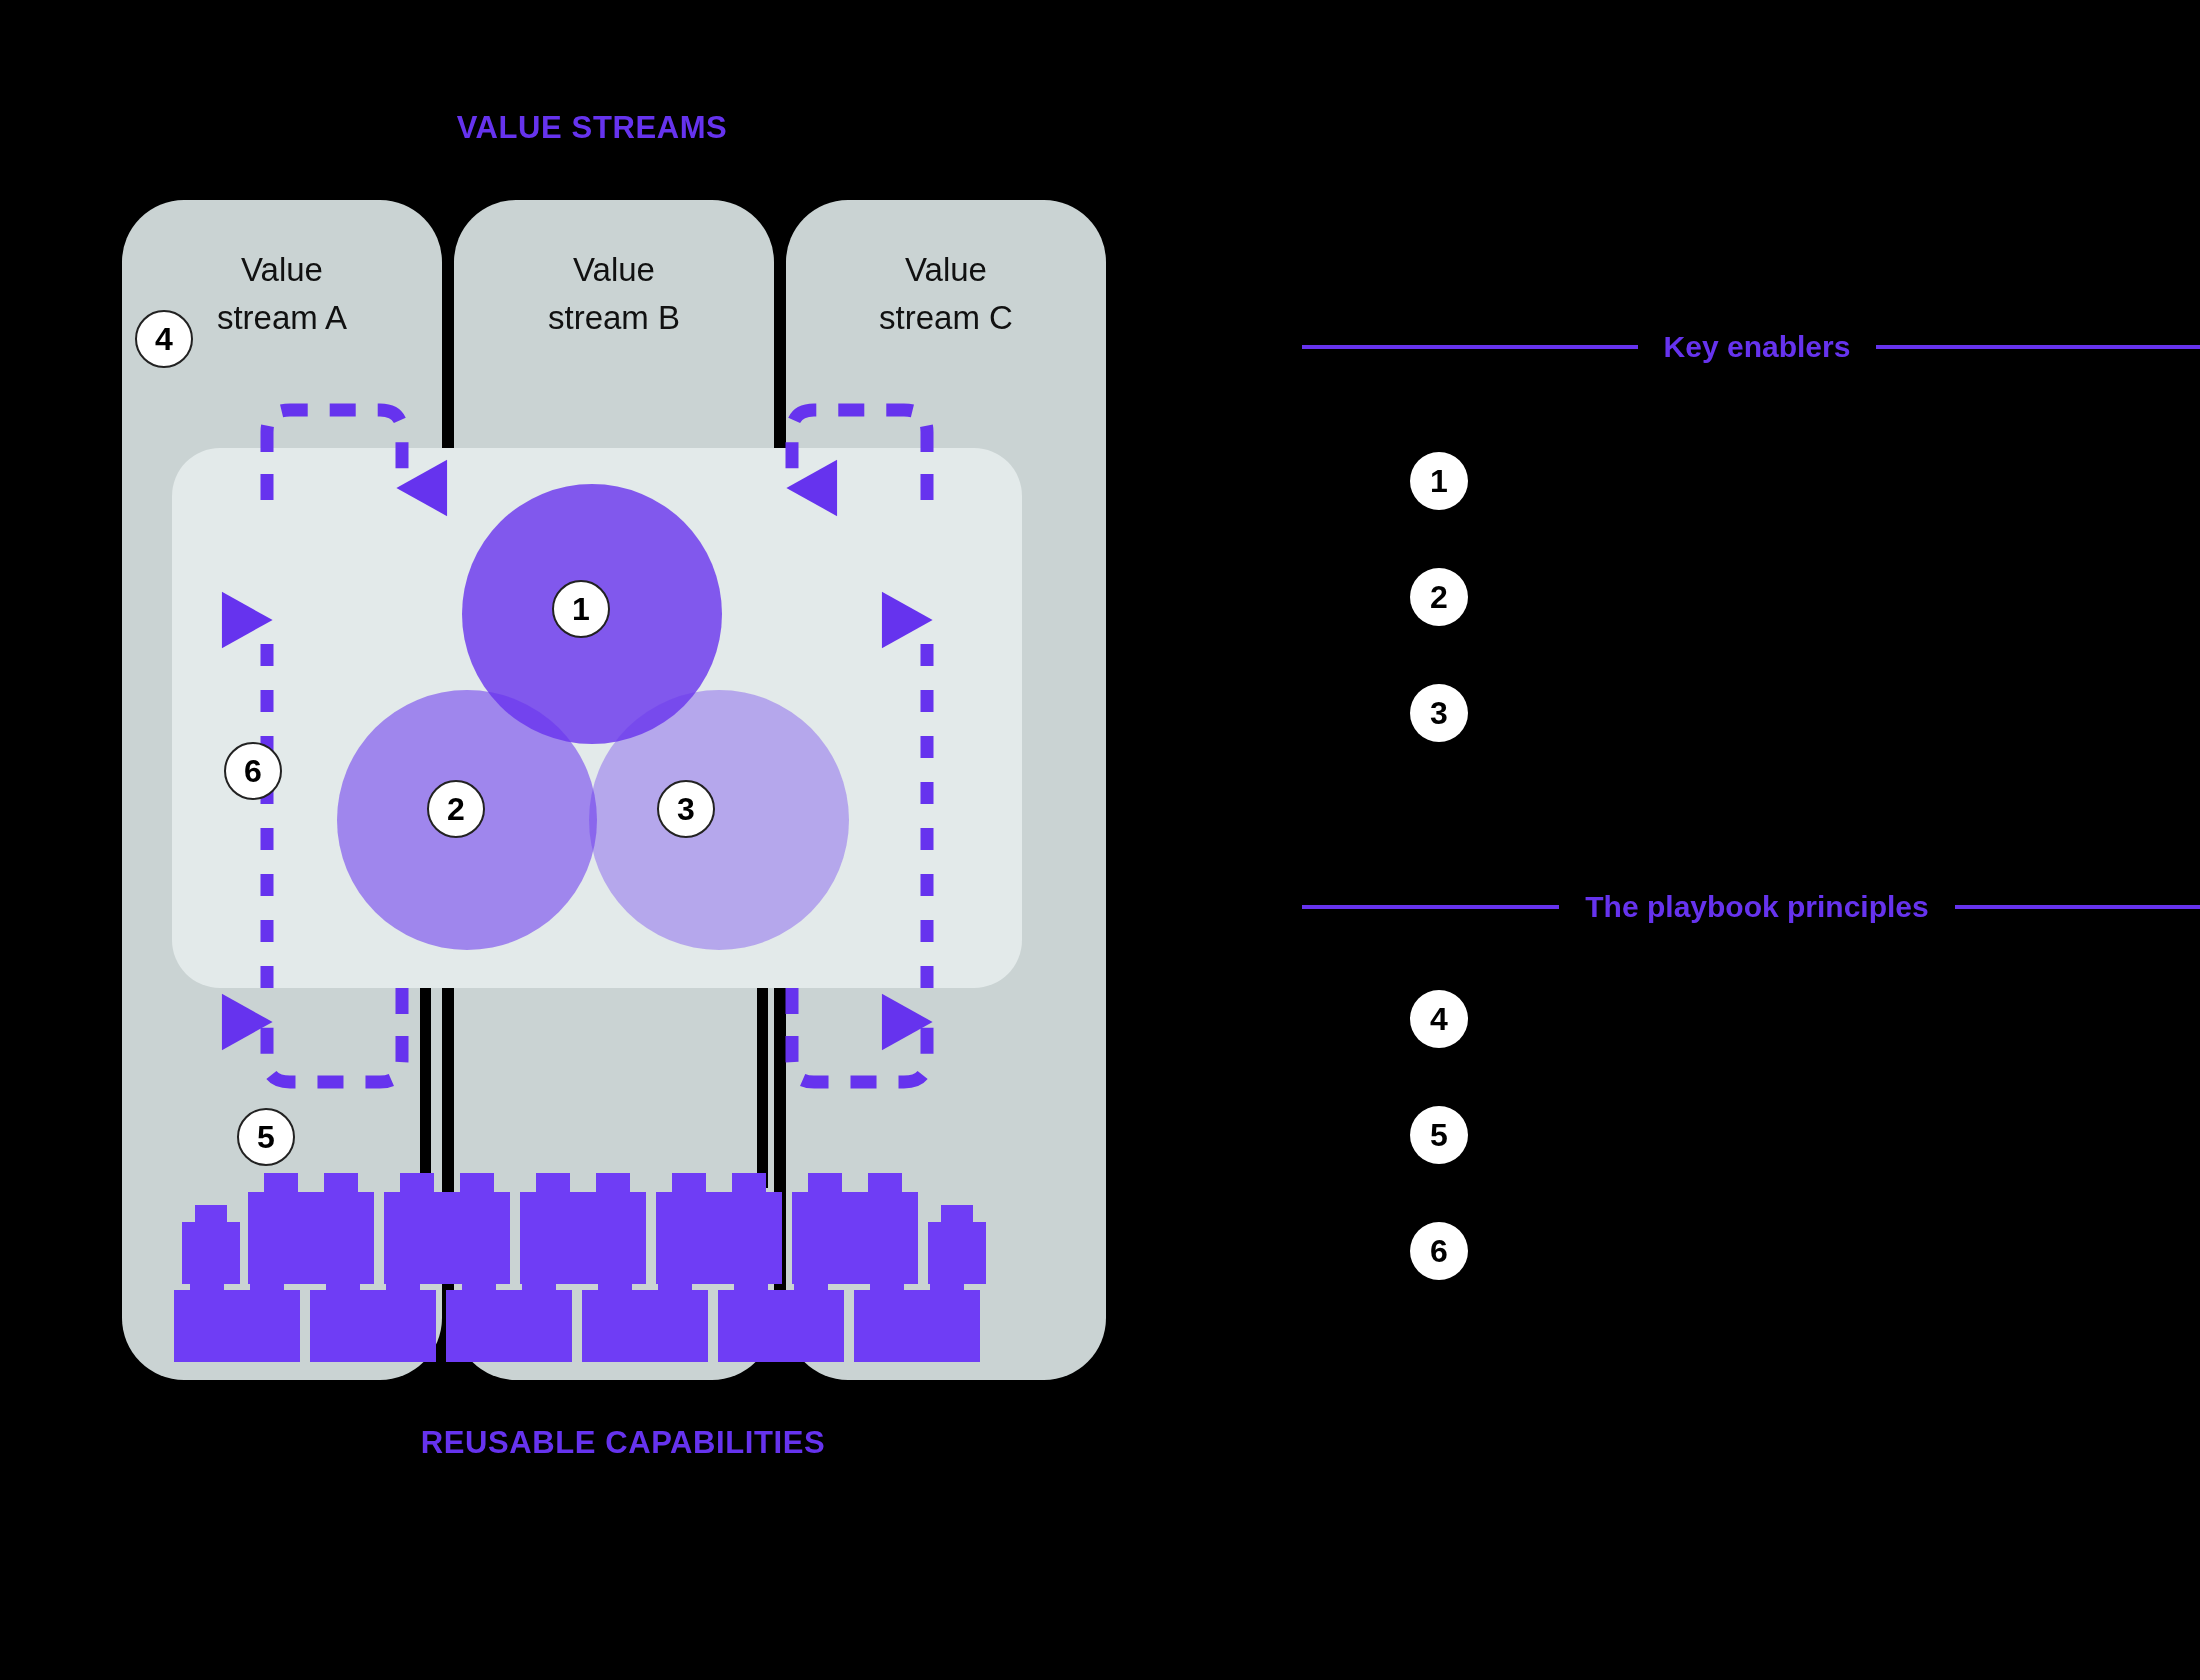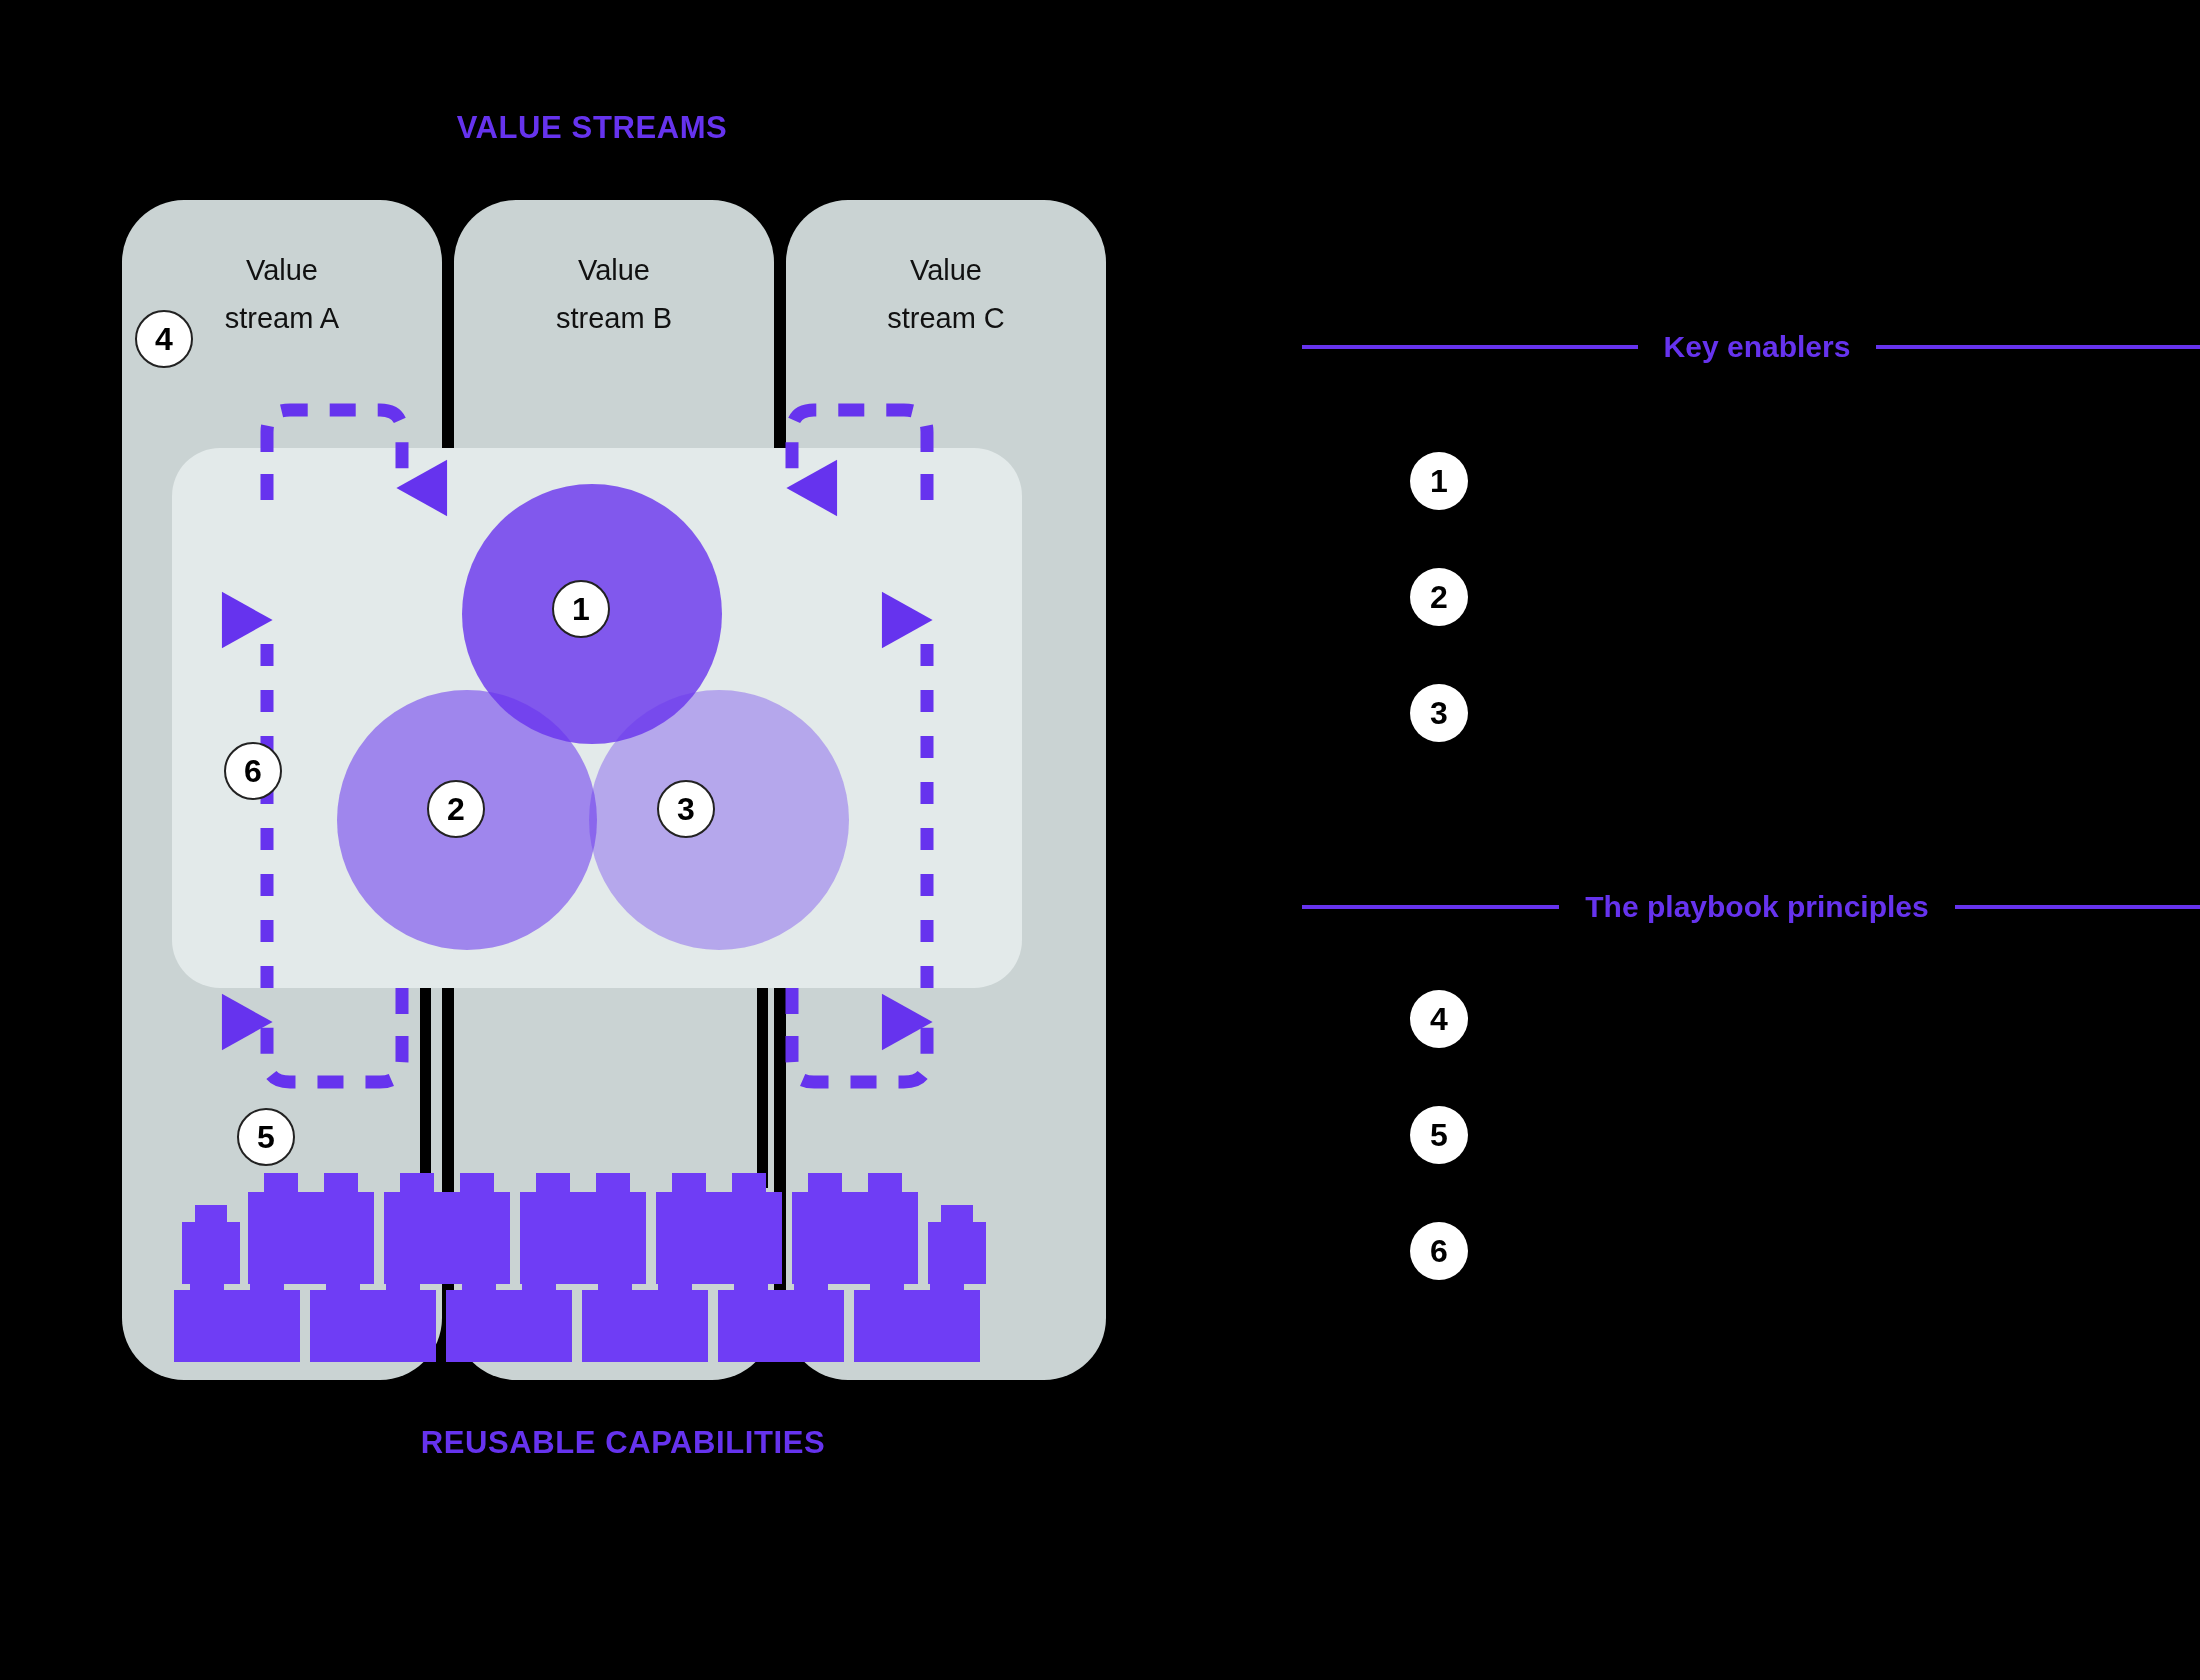--- a/index.html
+++ b/index.html
@@ -58,7 +58,7 @@
     left: 0; right: 0;
     text-align: center;
     color: #111111;
-    font-size: 29px;
+    font-size: 33px;
     line-height: 48px;
   }
 

